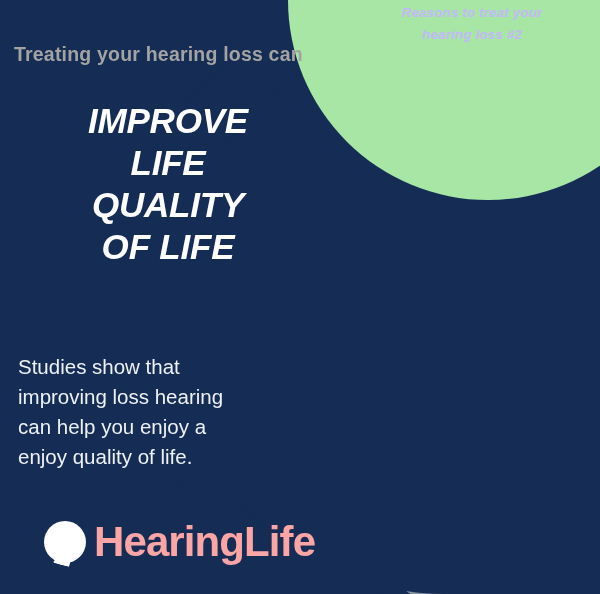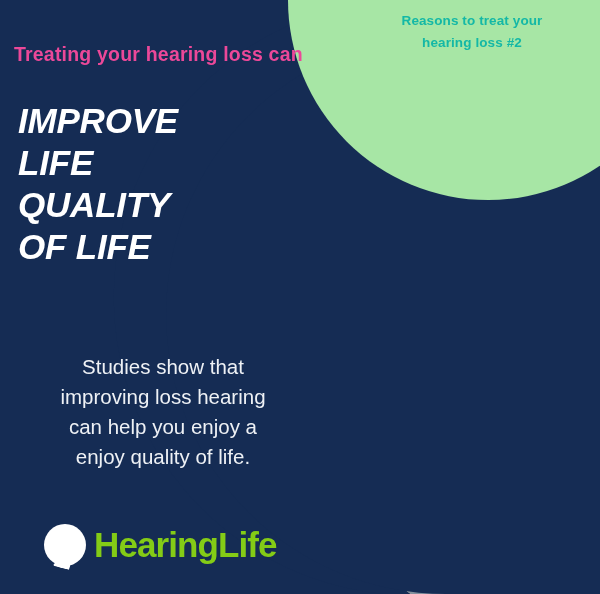--- a/index.html
+++ b/index.html
@@ -125,15 +125,16 @@
   .corner-label {
     position: absolute;
     right: 18px;
-    top: 10px;
+    top: 2px;
     width: 220px;
     z-index: 6;
     text-align: center;
-    color: #14b8a6;
+    color: #c4b5fd;
     font-size: 13.5px;
     font-weight: bold;
     line-height: 1.65;
     letter-spacing: .1px;
+    font-style: italic;
   }
   .corner-label .ln { display:block; }
 

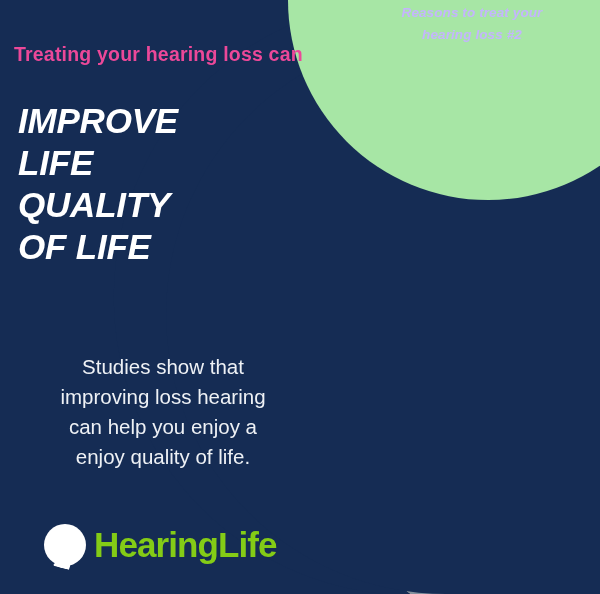--- a/index.html
+++ b/index.html
@@ -143,7 +143,7 @@
     left: 14px;
     top: 43px;
     z-index: 6;
-    color: #ec4899;
+    color: #a3a3a3;
     font-size: 19.5px;
     font-weight: bold;
     letter-spacing: .2px;

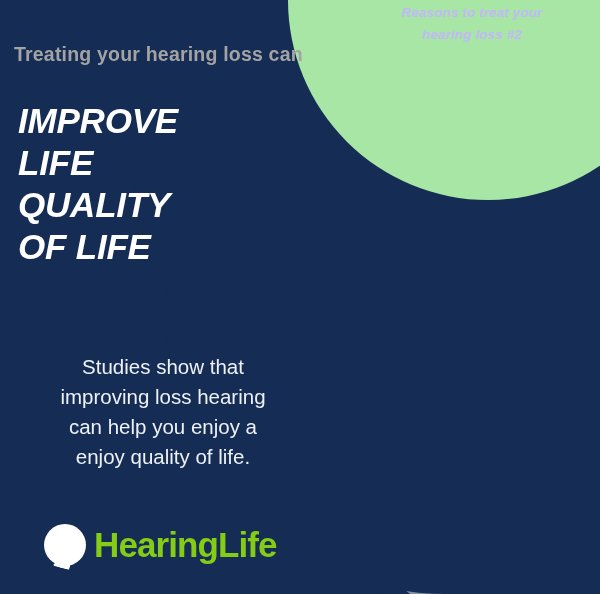--- a/index.html
+++ b/index.html
@@ -160,7 +160,7 @@
     font-weight: bold;
     font-style: italic;
     line-height: 1.20;
-    text-align: left;
+    text-align: center;
     letter-spacing: -0.2px;
   }
   .headline .ln { display:block; }

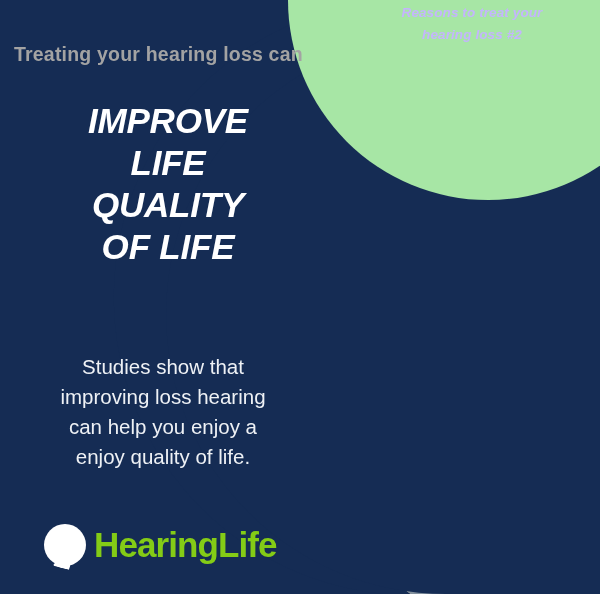--- a/index.html
+++ b/index.html
@@ -175,7 +175,7 @@
     font-size: 20.5px;
     font-weight: normal;
     line-height: 1.46;
-    text-align: center;
+    text-align: left;
   }
   .body-copy .ln { display:block; }
 

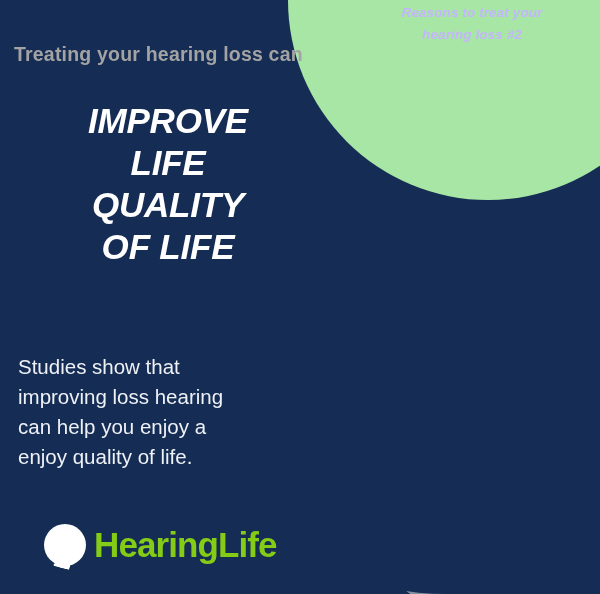--- a/index.html
+++ b/index.html
@@ -215,8 +215,8 @@
     border-bottom-left-radius: 3px;
   }
   .logo-word {
-    color: #84cc16;
-    font-size: 35px;
+    color: #fca5a5;
+    font-size: 42px;
     font-weight: bold;
     letter-spacing: -0.9px;
     white-space: nowrap;

